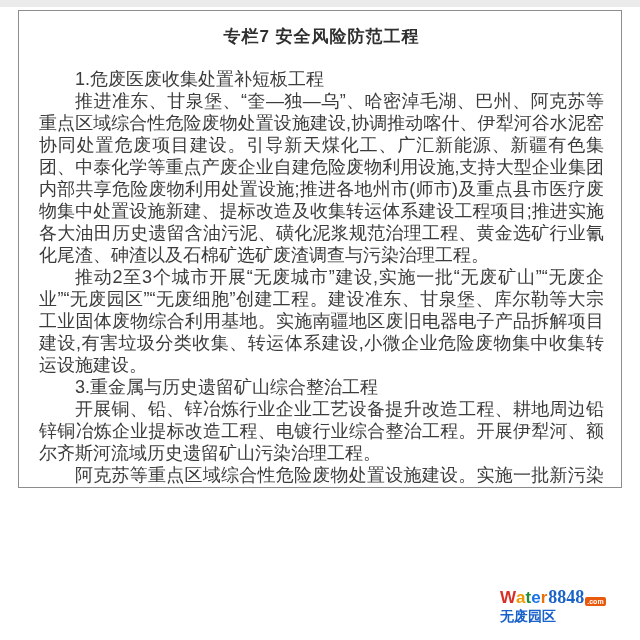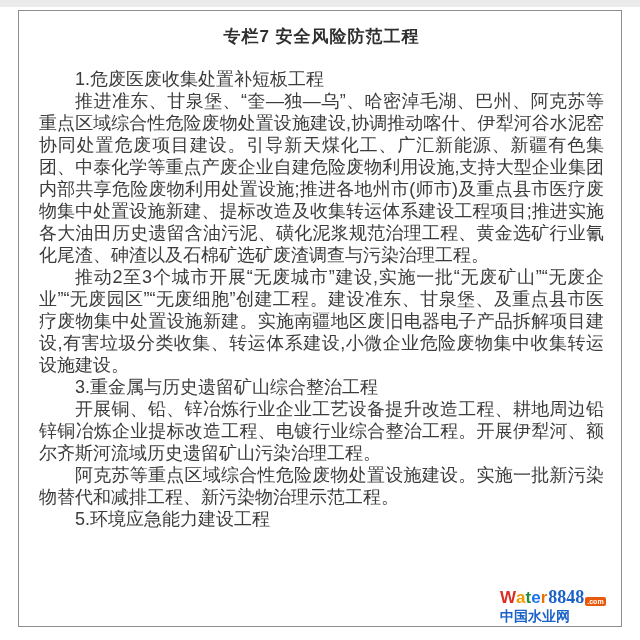--- a/index.html
+++ b/index.html
@@ -13,7 +13,7 @@
     background:#ebebeb;
   }
   .panel{
-    position:absolute;left:18px;top:10px;width:604px;height:617px;
+    position:absolute;left:18px;top:10px;width:604px;height:478px;
     background:#ffffff;border:1px solid #8d8d8d;box-sizing:border-box;
     padding:12px 17px 24px 20px;overflow:hidden;
   }

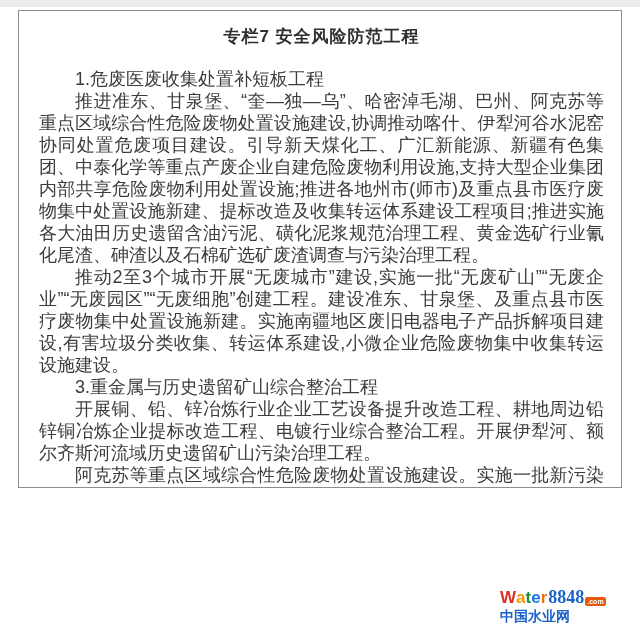--- a/index.html
+++ b/index.html
@@ -62,7 +62,7 @@
   <h1 class="panel-title">专栏7  安全风险防范工程</h1>
   <p class="para">1.危废医废收集处置补短板工程</p>
   <p class="para">推进准东、甘泉堡、“奎—独—乌”、哈密淖毛湖、巴州、阿克苏等重点区域综合性危险废物处置设施建设,协调推动喀什、伊犁河谷水泥窑协同处置危废项目建设。引导新天煤化工、广汇新能源、新疆有色集团、中泰化学等重点产废企业自建危险废物利用设施,支持大型企业集团内部共享危险废物利用处置设施;推进各地州市(师市)及重点县市医疗废物集中处置设施新建、提标改造及收集转运体系建设工程项目;推进实施各大油田历史遗留含油污泥、磺化泥浆规范治理工程、黄金选矿行业氰化尾渣、砷渣以及石棉矿选矿废渣调查与污染治理工程。</p>
-  <p class="para">推动2至3个城市开展“无废城市”建设,实施一批“无废矿山”“无废企业”“无废园区”“无废细胞”创建工程。建设准东、甘泉堡、及重点县市医疗废物集中处置设施新建。实施南疆地区废旧电器电子产品拆解项目建设,有害垃圾分类收集、转运体系建设,小微企业危险废物集中收集转运设施建设。</p>
+  <p class="para">推动2至3个城市开展“无废城市”建设,实施一批“无废矿山”“无废企业”“无废园区”“无废细胞”创建工程。建设准东、甘泉堡、库尔勒等大宗工业固体废物综合利用基地。实施南疆地区废旧电器电子产品拆解项目建设,有害垃圾分类收集、转运体系建设,小微企业危险废物集中收集转运设施建设。</p>
   <p class="para">3.重金属与历史遗留矿山综合整治工程</p>
   <p class="para">开展铜、铅、锌冶炼行业企业工艺设备提升改造工程、耕地周边铅锌铜冶炼企业提标改造工程、电镀行业综合整治工程。开展伊犁河、额尔齐斯河流域历史遗留矿山污染治理工程。</p>
   <p class="para">阿克苏等重点区域综合性危险废物处置设施建设。实施一批新污染物替代和减排工程、新污染物治理示范工程。</p>

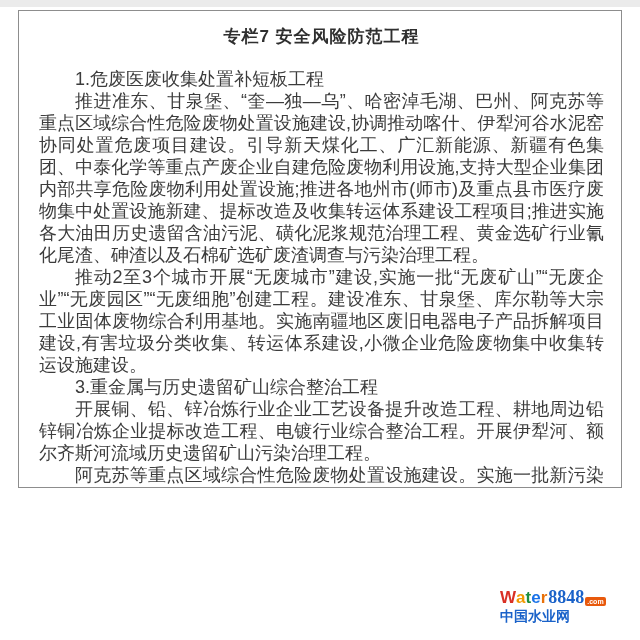--- a/index.html
+++ b/index.html
@@ -79,7 +79,7 @@
     <span class="wm-num" style="color: rgb(26, 98, 201);">8848</span>
     <span class="wm-com">.com</span>
   </div>
-  <div class="wm-caption" style="color: rgb(26, 98, 201);">中国水业网</div>
+  <div class="wm-caption" style="color: rgb(26, 98, 201);">无废园区</div>
 </div>
 
 </body></html>

